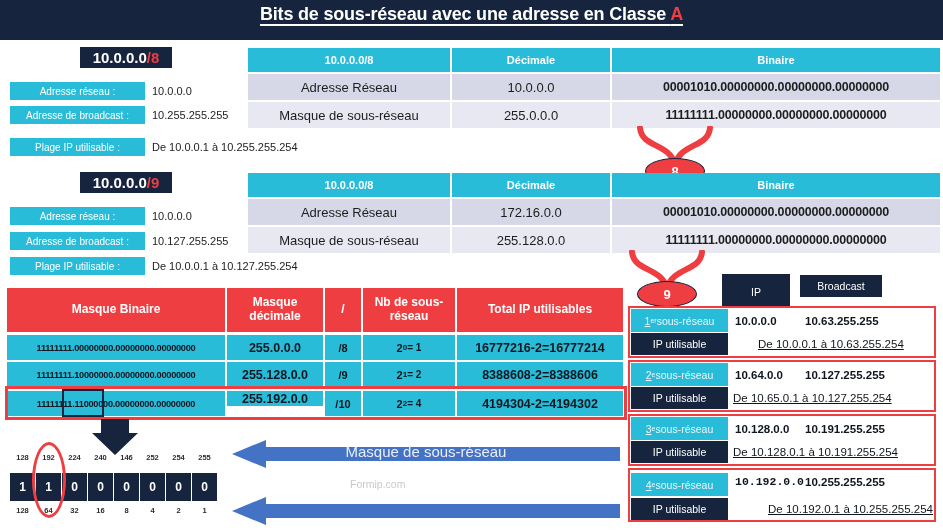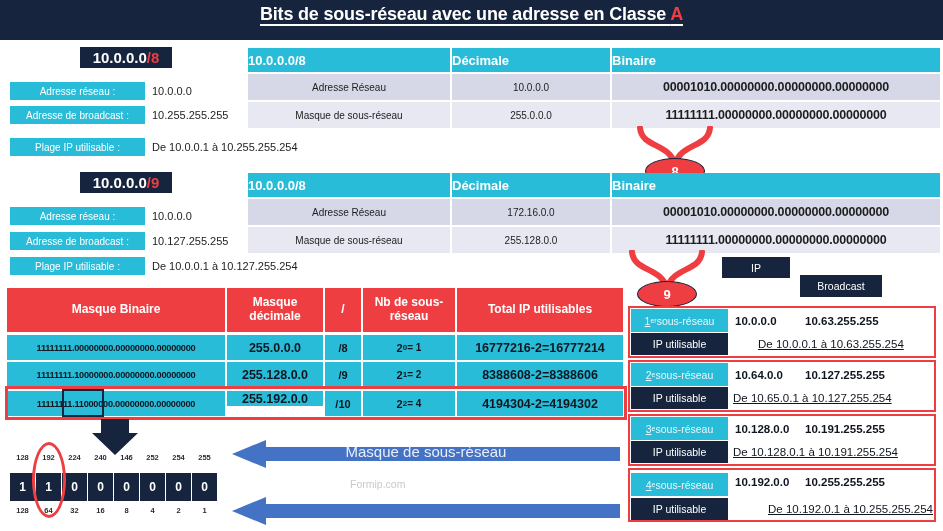--- a/index.html
+++ b/index.html
@@ -58,8 +58,8 @@
   .tt { position:absolute; }
   .tt .hdr {
     position:absolute; background:#29bcd8; color:#fff;
-    font-size:13px; font-weight:bold;
-    display:flex; align-items:center; justify-content:flex-start;
+    font-size:11px; font-weight:bold;
+    display:flex; align-items:center; justify-content:center;
     white-space:nowrap;
   }
   .tt .cell {

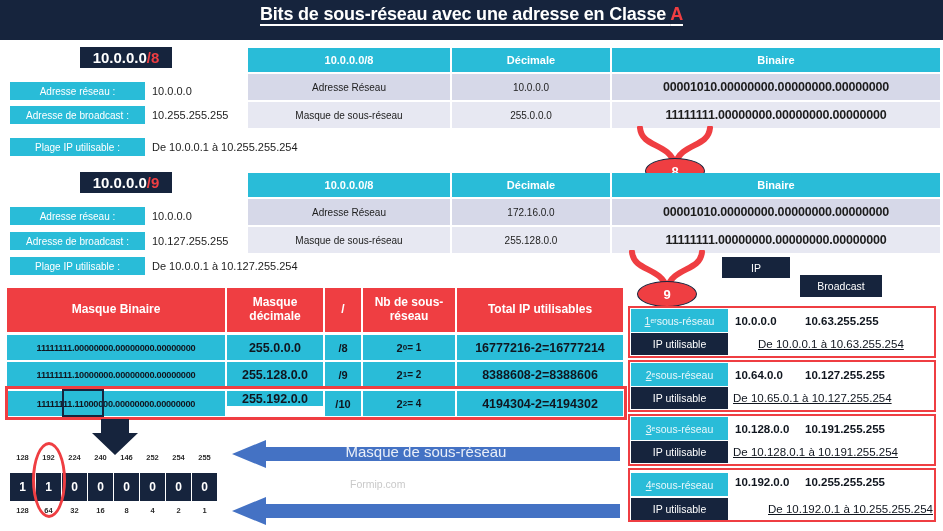--- a/index.html
+++ b/index.html
@@ -65,7 +65,7 @@
   .tt .cell {
     position:absolute;
     display:flex; align-items:center; justify-content:center;
-    font-size:10px; color:#1d1d1d; white-space:nowrap;
+    font-size:13px; color:#1d1d1d; white-space:nowrap;
   }
   .tt .r1 { background:#d6d8e8; }
   .tt .r2 { background:#e7e8f2; }

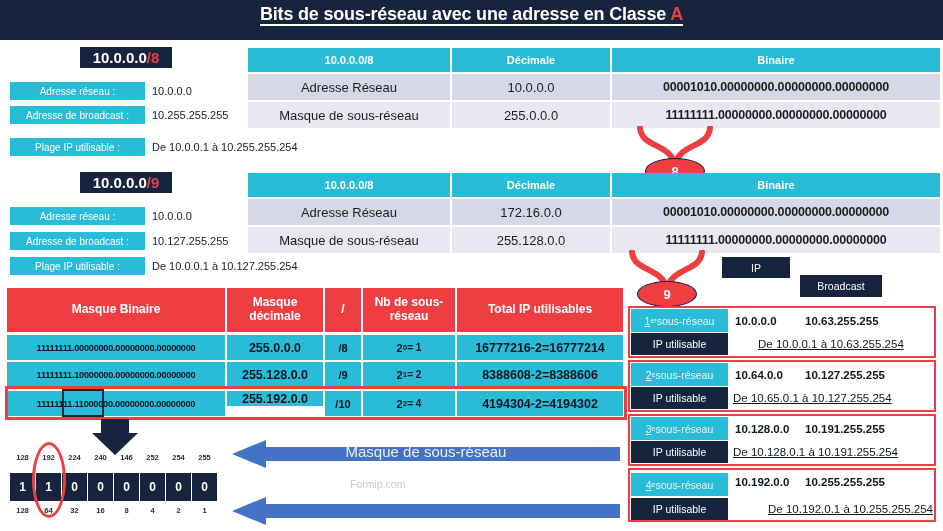--- a/index.html
+++ b/index.html
@@ -387,7 +387,7 @@
   </svg>
 
   <div class="st">
-    <div class="lab-dk" style="left:722px; top:257px; width:68px; height:21px;align-items:center;">
+    <div class="lab-dk" style="left:722px; top:274px; width:68px; height:36px;align-items:center;">
       <span>IP</span>
       </div>
     <div class="lab-dk" style="left:800px; top:275px; width:82px; height:22px;">

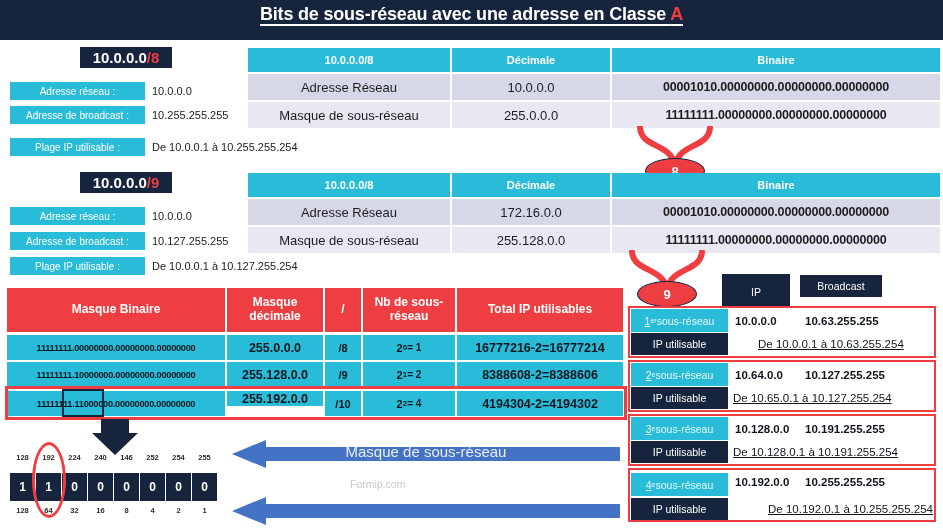--- a/index.html
+++ b/index.html
@@ -457,7 +457,7 @@
         <sup style="font-size:7px">e</sup>
         <span> sous-réseau</span>
       </div>
-    <div class="v-ip" style="left:735px; top:470px; width:80px; height:23px;">
+    <div class="v-ip" style="left:735px; top:470px; width:80px; height:23px;font-family:Liberation Mono, monospace;">
       <span>10.192.0.0</span>
       </div>
     <div class="v-ip" style="left:805px; top:470px; width:120px; height:23px;">

